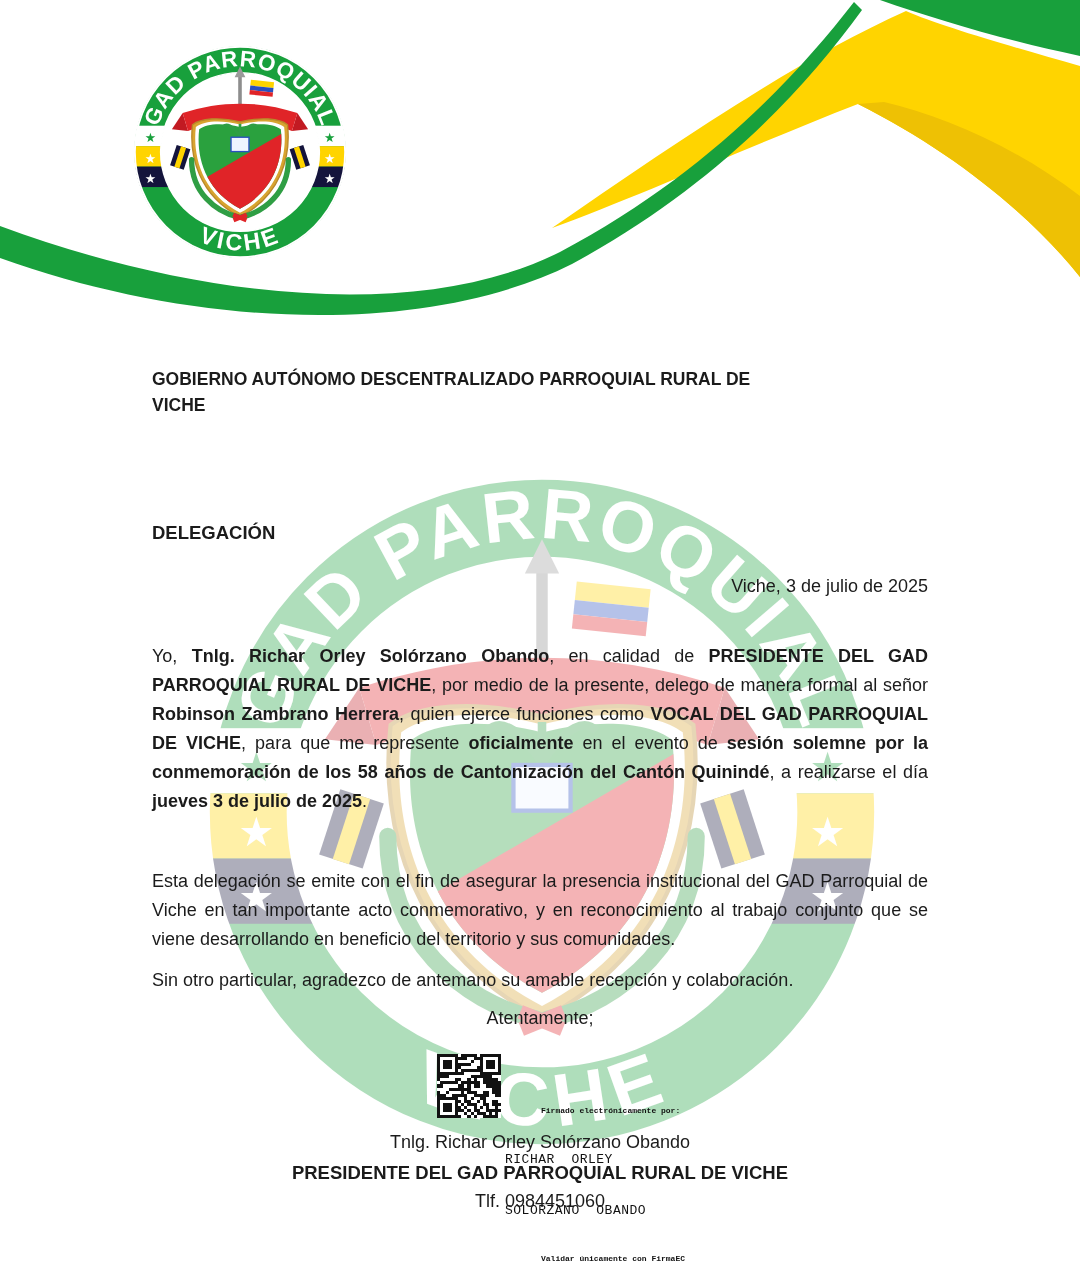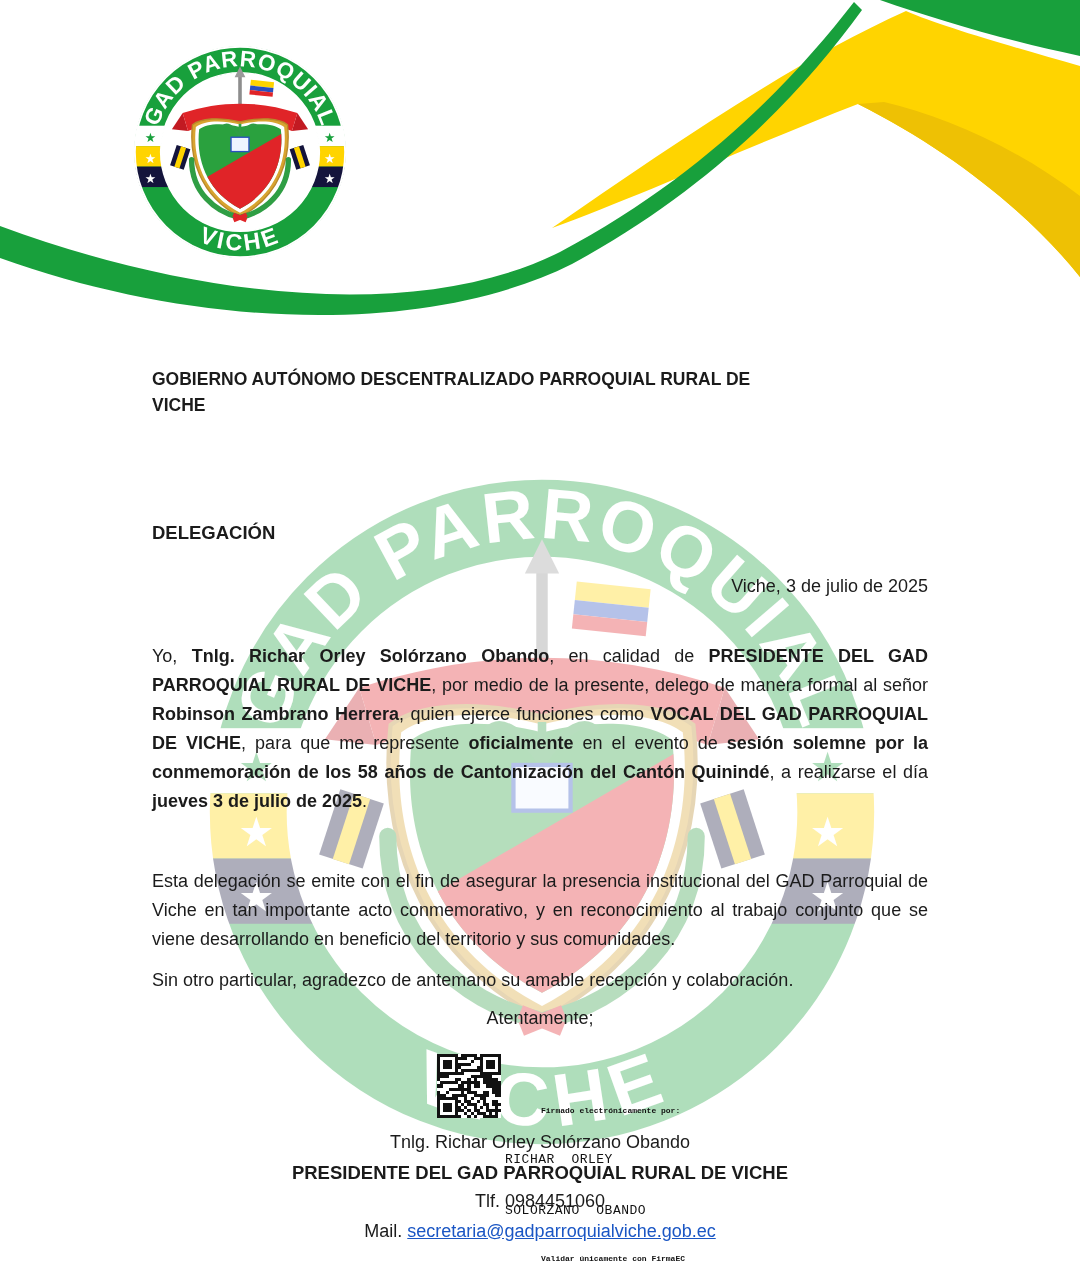--- a/index.html
+++ b/index.html
@@ -603,7 +603,6 @@
   <div>Tnlg. Richar Orley Solórzano Obando</div>
   <div class="sig-title">PRESIDENTE DEL GAD PARROQUIAL RURAL DE VICHE</div>
   <div>Tlf. 0984451060</div>
-  <div><span>Mail. </span><a class="email-link">secretaria@gadparroquialviche.gob.ec</a></div>
 </div>
 
 </body></html>

